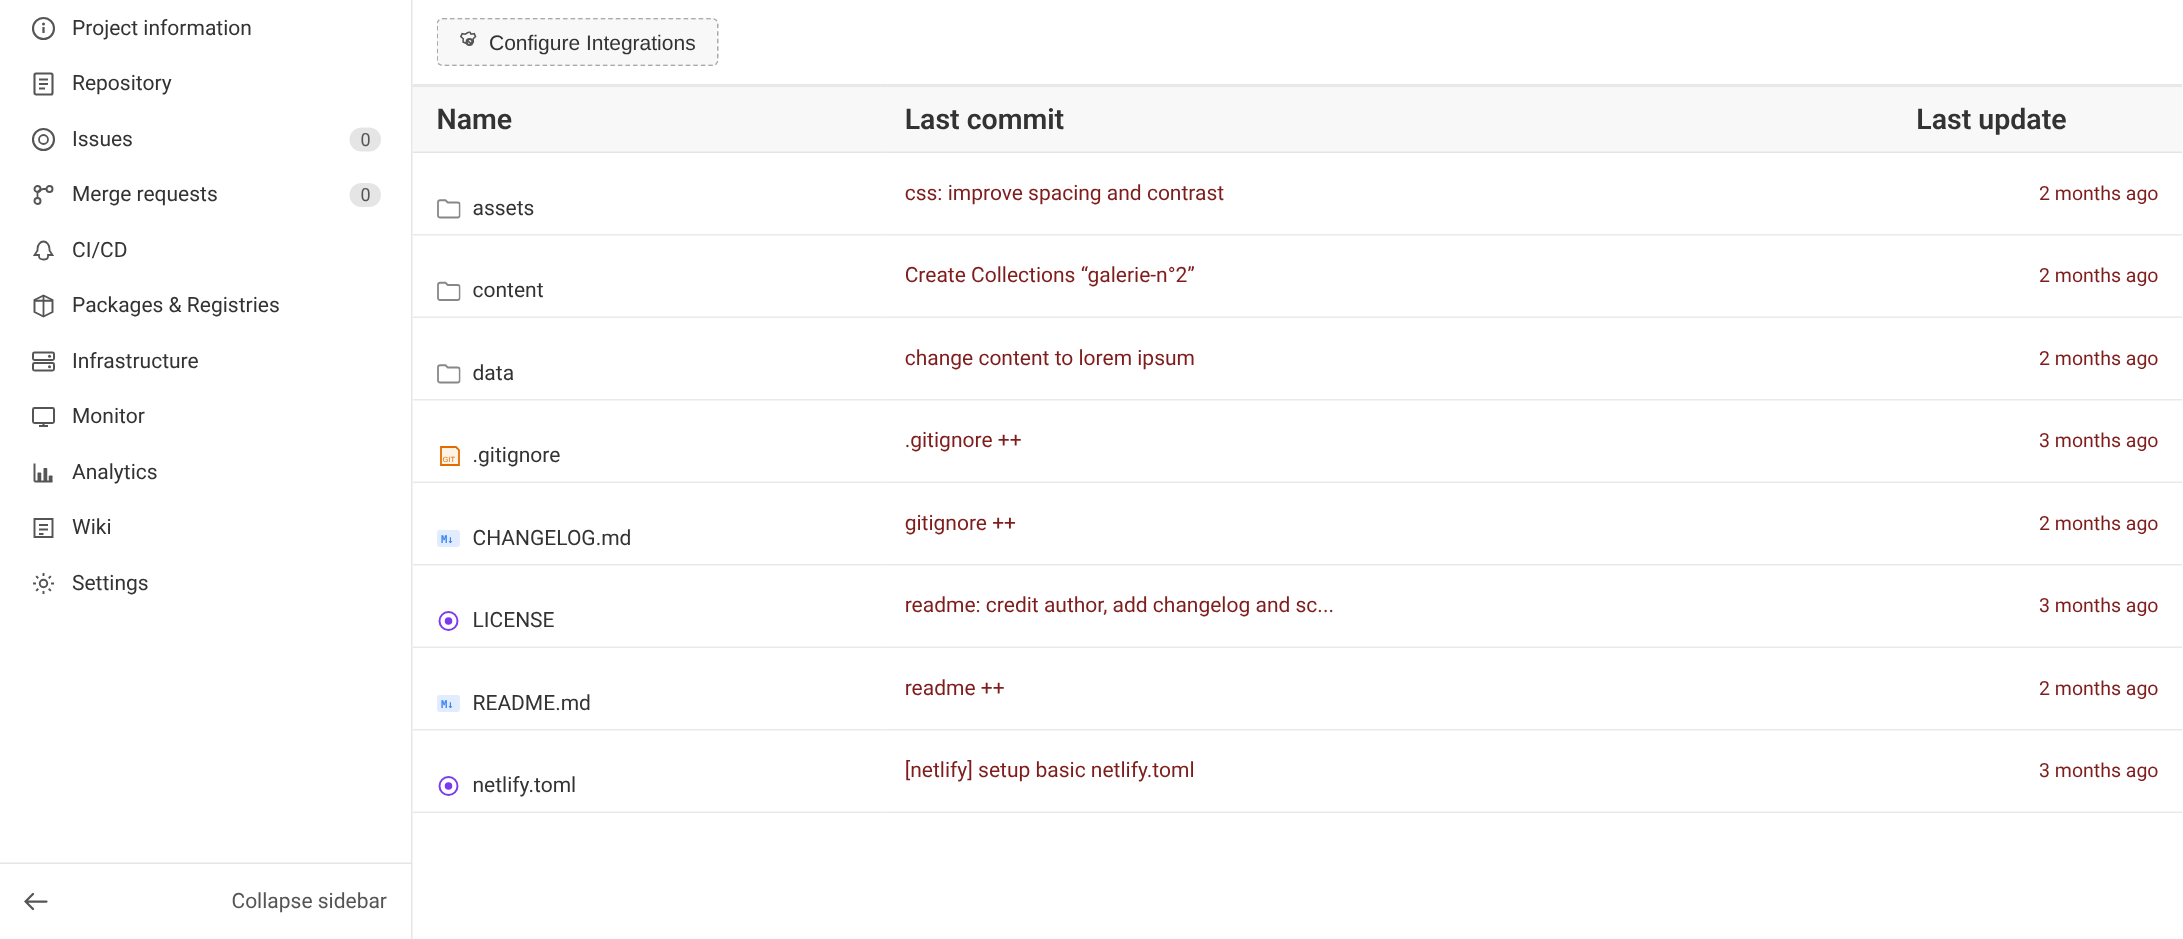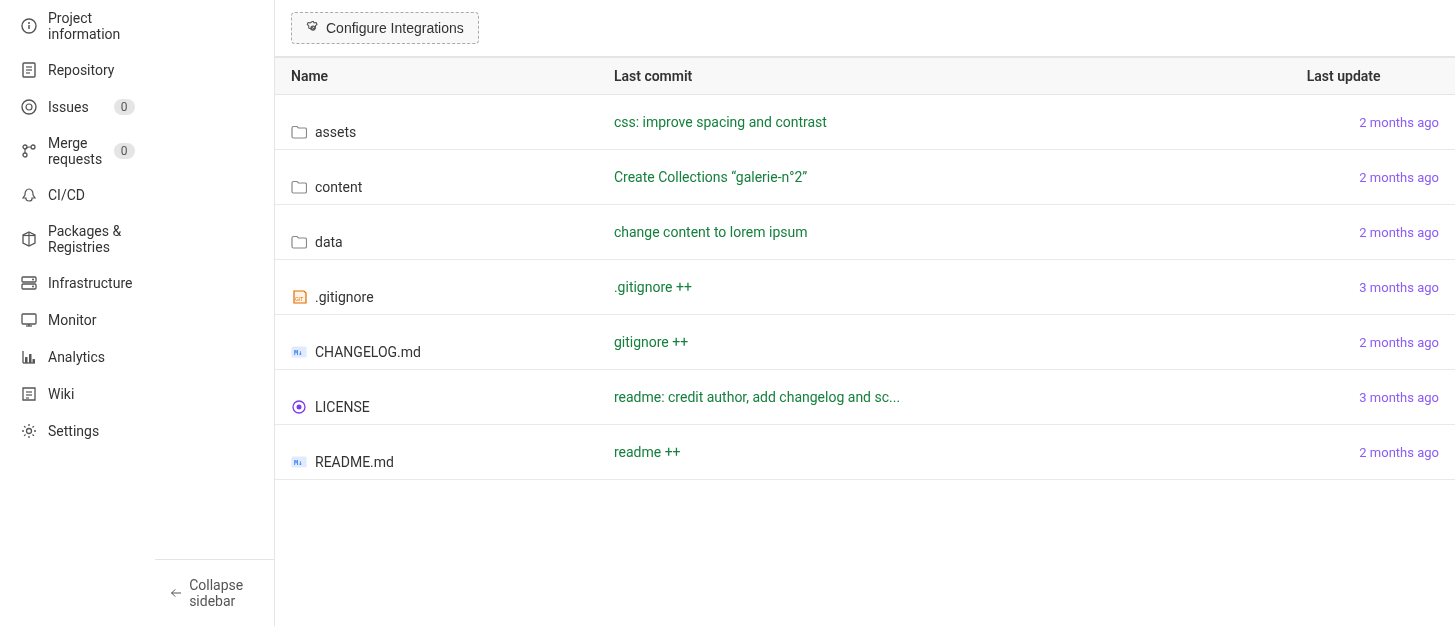--- a/index.html
+++ b/index.html
@@ -6,7 +6,7 @@
     body { font-family: -apple-system, BlinkMacSystemFont, 'Segoe UI', Roboto, sans-serif; font-size: 14px; background: #fff; color: #333; display: flex; height: 626px; overflow: hidden; }
 
     
-    .sidebar { width: 275px; min-width: 275px; background: #fff; border-right: 1px solid #e5e5e5; display: flex; height: 100%; overflow-y: auto; }
+    .sidebar { width: 275px; min-width: 275px; background: #fff; border-right: 1px solid #e5e5e5; display: flex; flex-direction: column; height: 100%; overflow-y: auto; }
     .sidebar-item { display: flex; align-items: center; padding: 9px 16px; cursor: pointer; color: #333; text-decoration: none; gap: 10px; border-radius: 4px; margin: 1px 4px; }
     .sidebar-item .icon { width: 18px; height: 18px; display: flex; align-items: center; justify-content: center; color: #666; flex-shrink: 0; }
     .sidebar-item .label { flex: 1; font-size: 14px; }

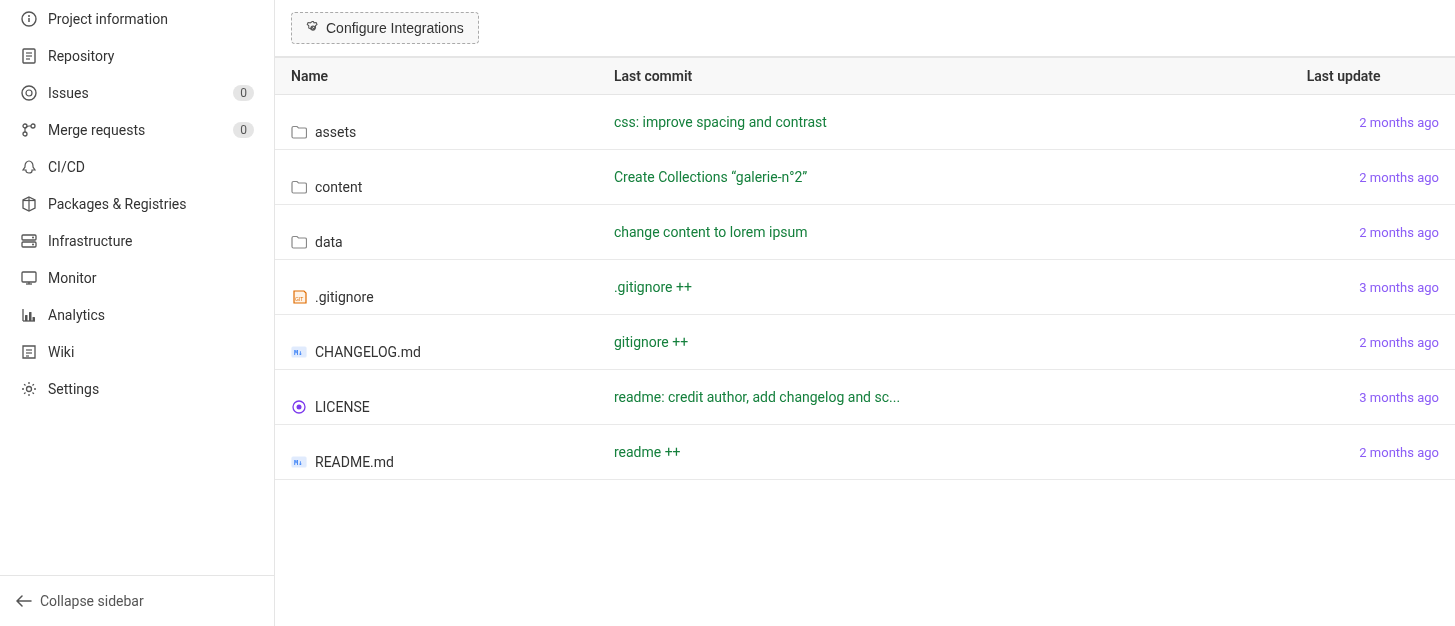--- a/index.html
+++ b/index.html
@@ -24,7 +24,7 @@
     
     .file-table { width: 100%; border-collapse: collapse; }
     .file-table thead tr { background: #f8f8f8; border-bottom: 1px solid #e5e5e5; border-top: 1px solid #e5e5e5; }
-    .file-table th { padding: 10px 16px; text-align: left; font-weight: 600; font-size: 14px; color: #333; }
+    .file-table th { padding: 10px 16px; text-align: left; font-weight: 600; font-size: 19px; color: #333; }
     .file-table th.last-update { text-align: center; }
     .file-table tbody tr { border-bottom: 1px solid #e9e9e9; }
     .file-table tbody tr.highlighted { background: #f0f5ff; }

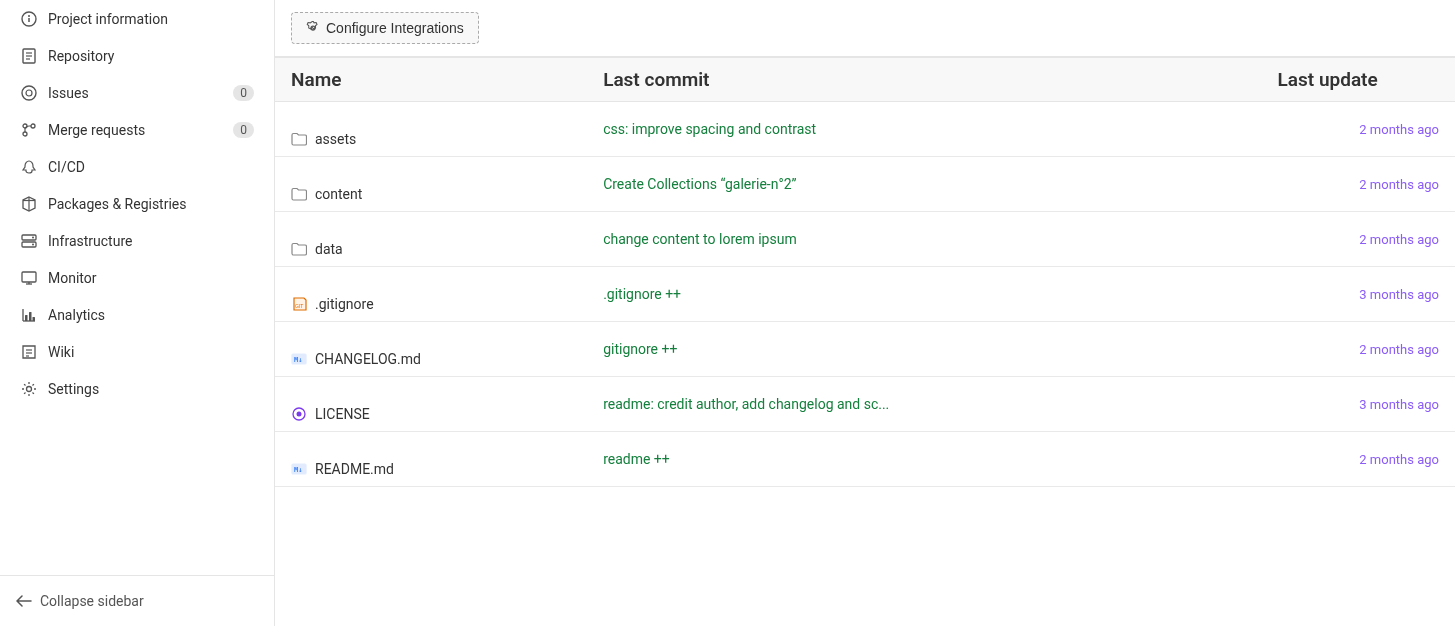--- a/index.html
+++ b/index.html
@@ -30,7 +30,7 @@
     .file-table tbody tr.highlighted { background: #f0f5ff; }
     .file-table td { padding: 9px 16px; font-size: 14px; color: #333; }
     .file-table td.last-update { text-align: right; color: #8b5cf6; font-size: 13px; }
-    .file-table td.commit-msg { color: #15803d; }
+    .file-table td.commit-msg { color: #7f1d1d; }
 
     .file-name-cell { display: flex; align-items: center; gap: 8px; margin-top: 20px; }
     .file-link { color: #333; text-decoration: none; font-size: 14px; }

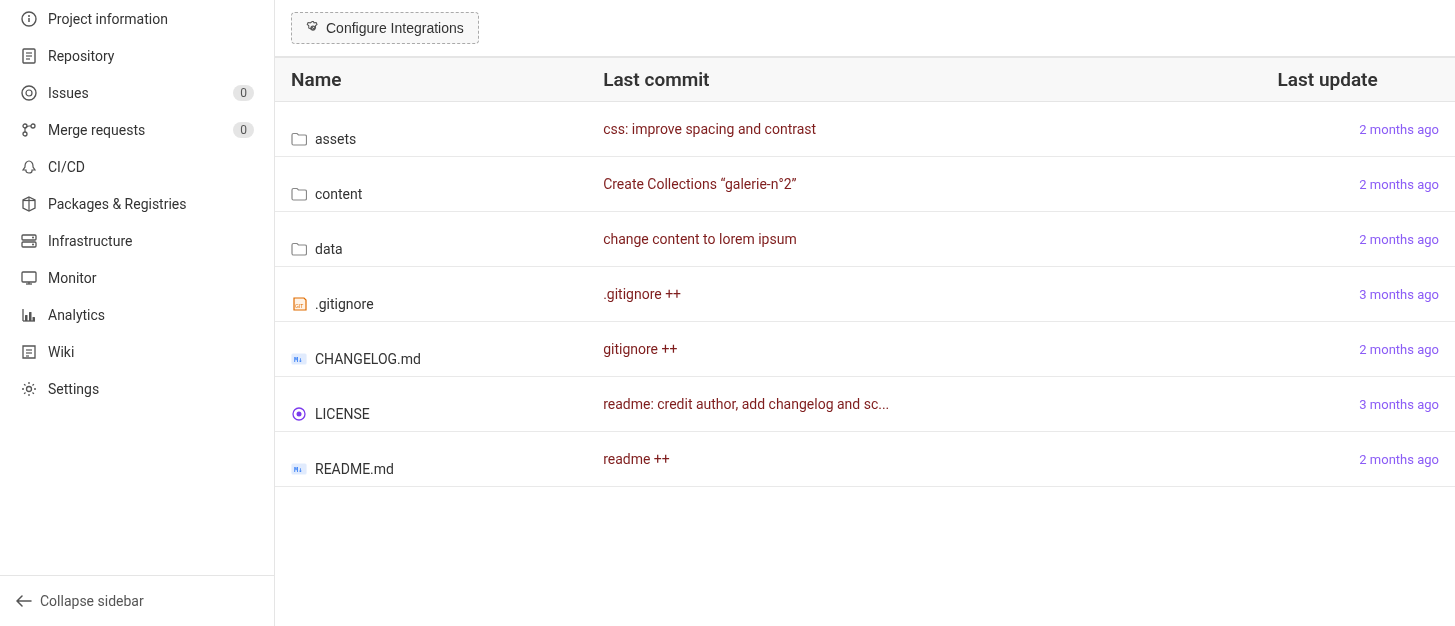--- a/index.html
+++ b/index.html
@@ -29,7 +29,7 @@
     .file-table tbody tr { border-bottom: 1px solid #e9e9e9; }
     .file-table tbody tr.highlighted { background: #f0f5ff; }
     .file-table td { padding: 9px 16px; font-size: 14px; color: #333; }
-    .file-table td.last-update { text-align: right; color: #8b5cf6; font-size: 13px; }
+    .file-table td.last-update { text-align: right; color: #7f1d1d; font-size: 13px; }
     .file-table td.commit-msg { color: #7f1d1d; }
 
     .file-name-cell { display: flex; align-items: center; gap: 8px; margin-top: 20px; }

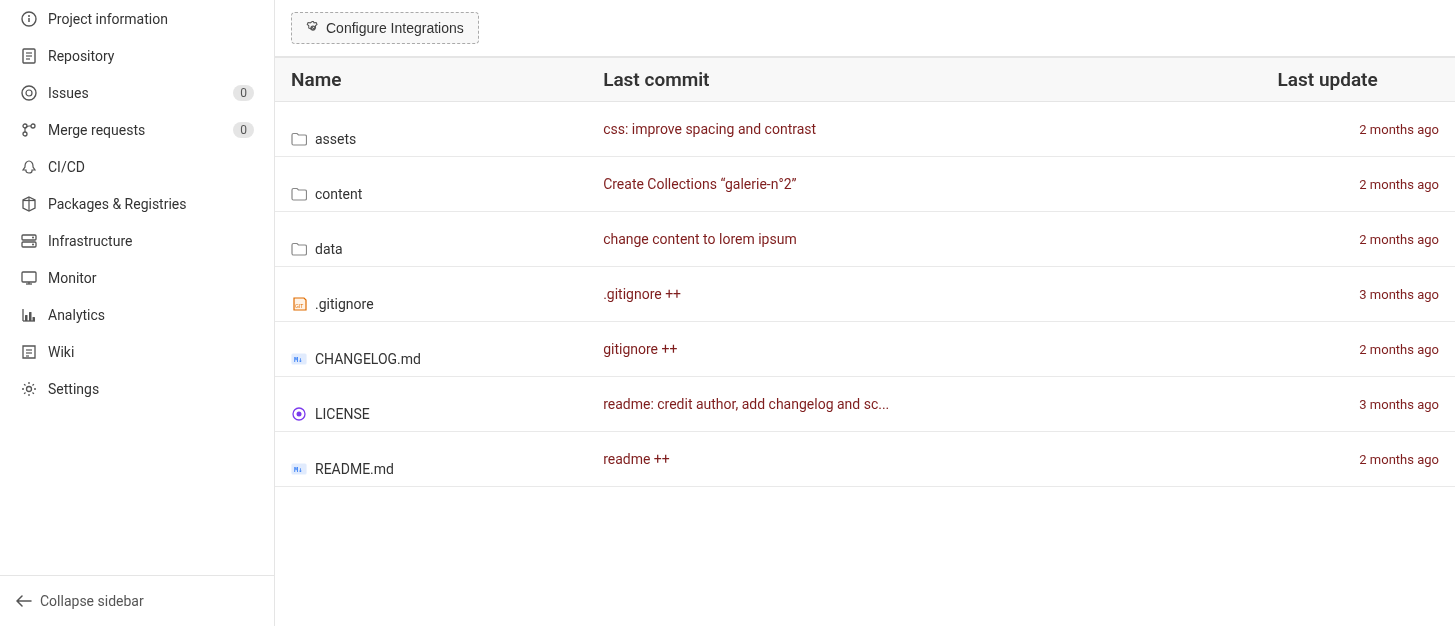--- a/index.html
+++ b/index.html
@@ -288,6 +288,19 @@
     <td class="commit-msg">readme ++</td>
     <td class="last-update">2 months ago</td>
   </tr>
+        <tr>
+    <td>
+      <div class="file-name-cell">
+        <svg width="16" height="16" viewBox="0 0 16 16">
+                <circle cx="8" cy="8" r="6" stroke="#7c3aed" stroke-width="1.3" fill="none"></circle>
+                <circle cx="8" cy="8" r="2.5" fill="#7c3aed"></circle>
+              </svg>
+        <a class="file-link" href="#">netlify.toml</a>
+      </div>
+    </td>
+    <td class="commit-msg">[netlify] setup basic netlify.toml</td>
+    <td class="last-update">3 months ago</td>
+  </tr>
       </tbody>
   </table>
 </main>

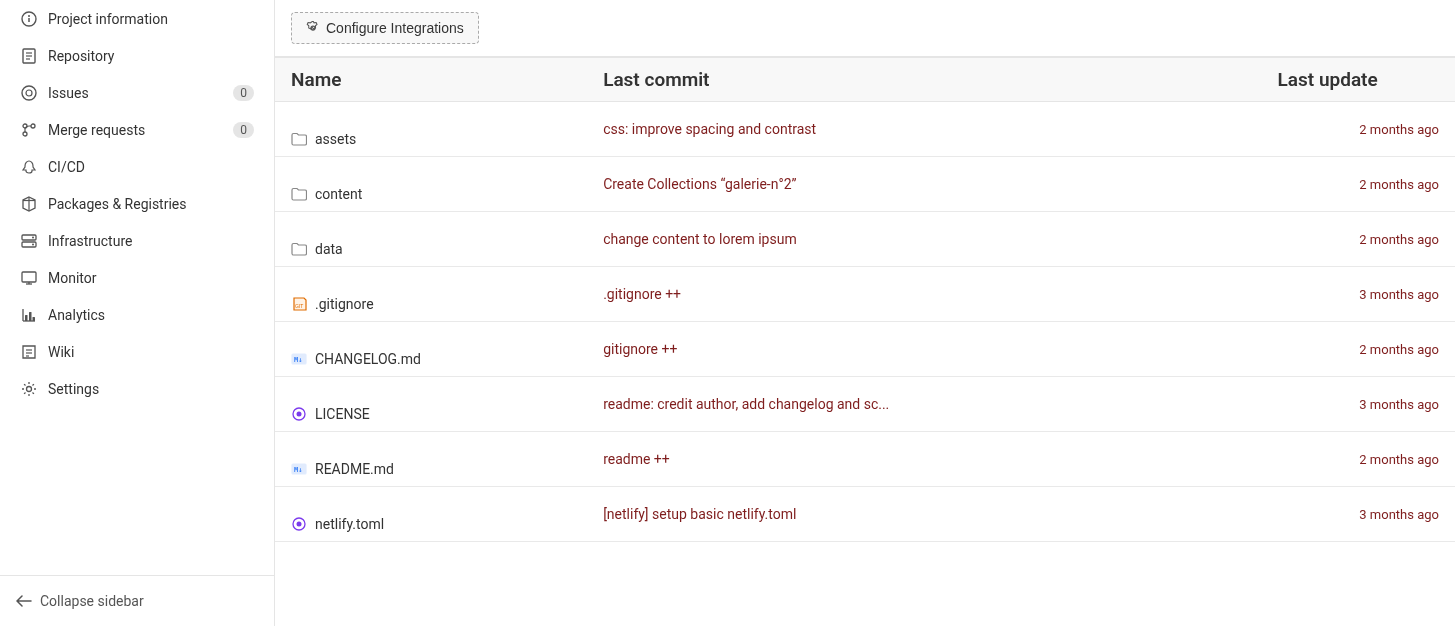--- a/index.html
+++ b/index.html
@@ -12,7 +12,7 @@
     .sidebar-item .label { flex: 1; font-size: 14px; }
     .sidebar-item .badge { background: #e5e5e5; border-radius: 10px; padding: 1px 7px; font-size: 12px; color: #555; }
     .sidebar-bottom { margin-top: auto; border-top: 1px solid #e5e5e5; padding: 8px 0; }
-    .collapse-btn { display: flex; align-items: center; gap: 8px; padding: 9px 16px; cursor: pointer; color: #555; font-size: 14px; }
+    .collapse-btn { display: flex; align-items: center; gap: 8px; padding: 9px 16px; cursor: pointer; color: #555; font-size: 14px; justify-content: space-between; }
 
     
     .main { flex: 1; overflow-y: auto; padding: 0; }

